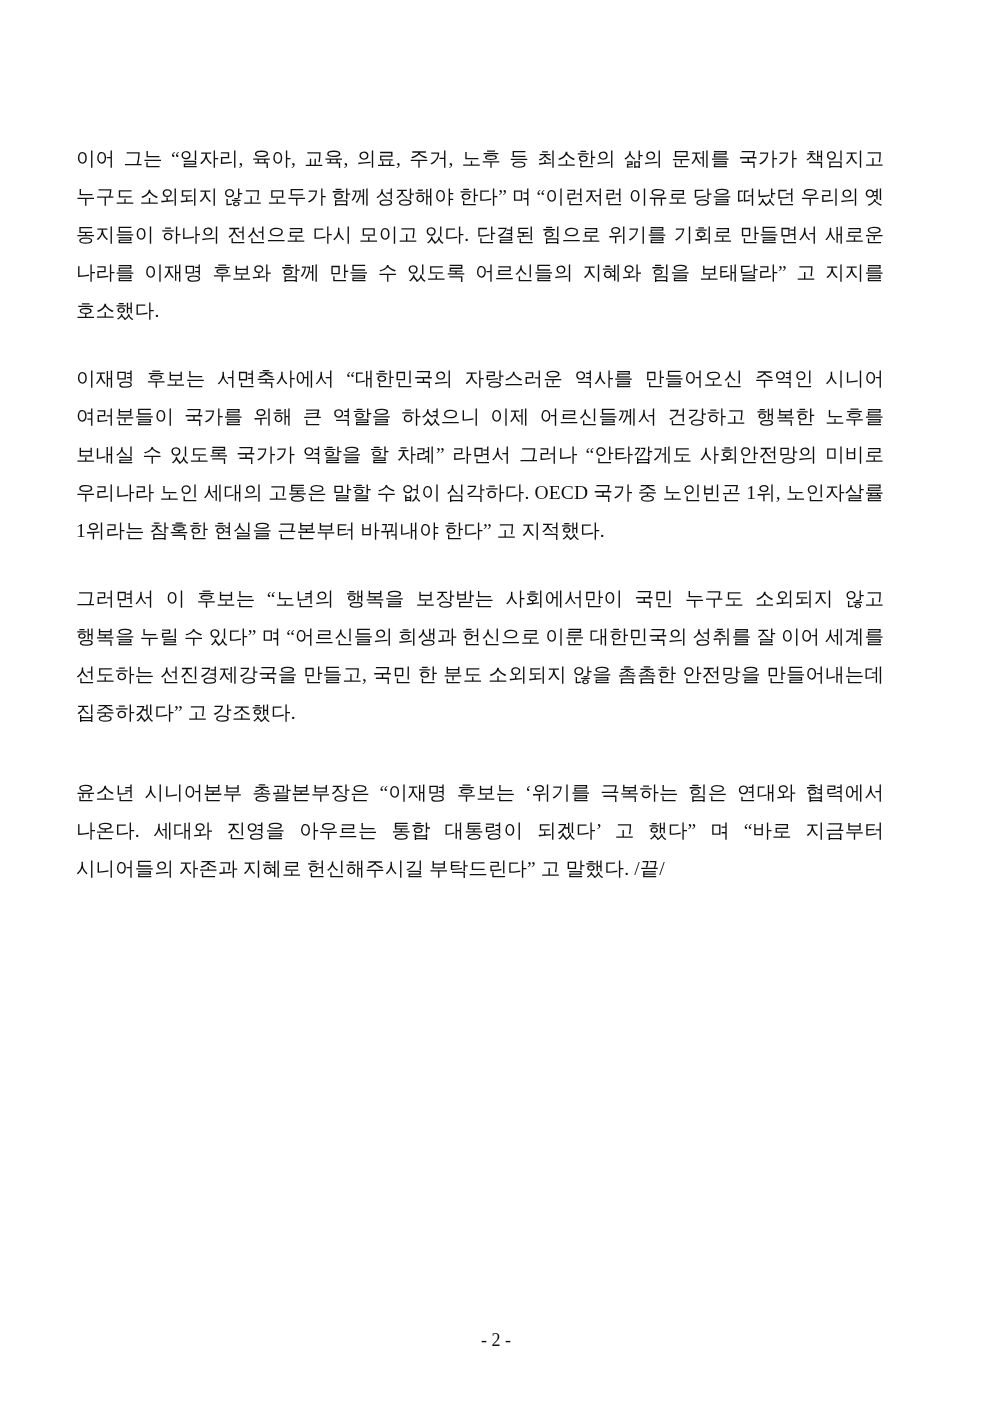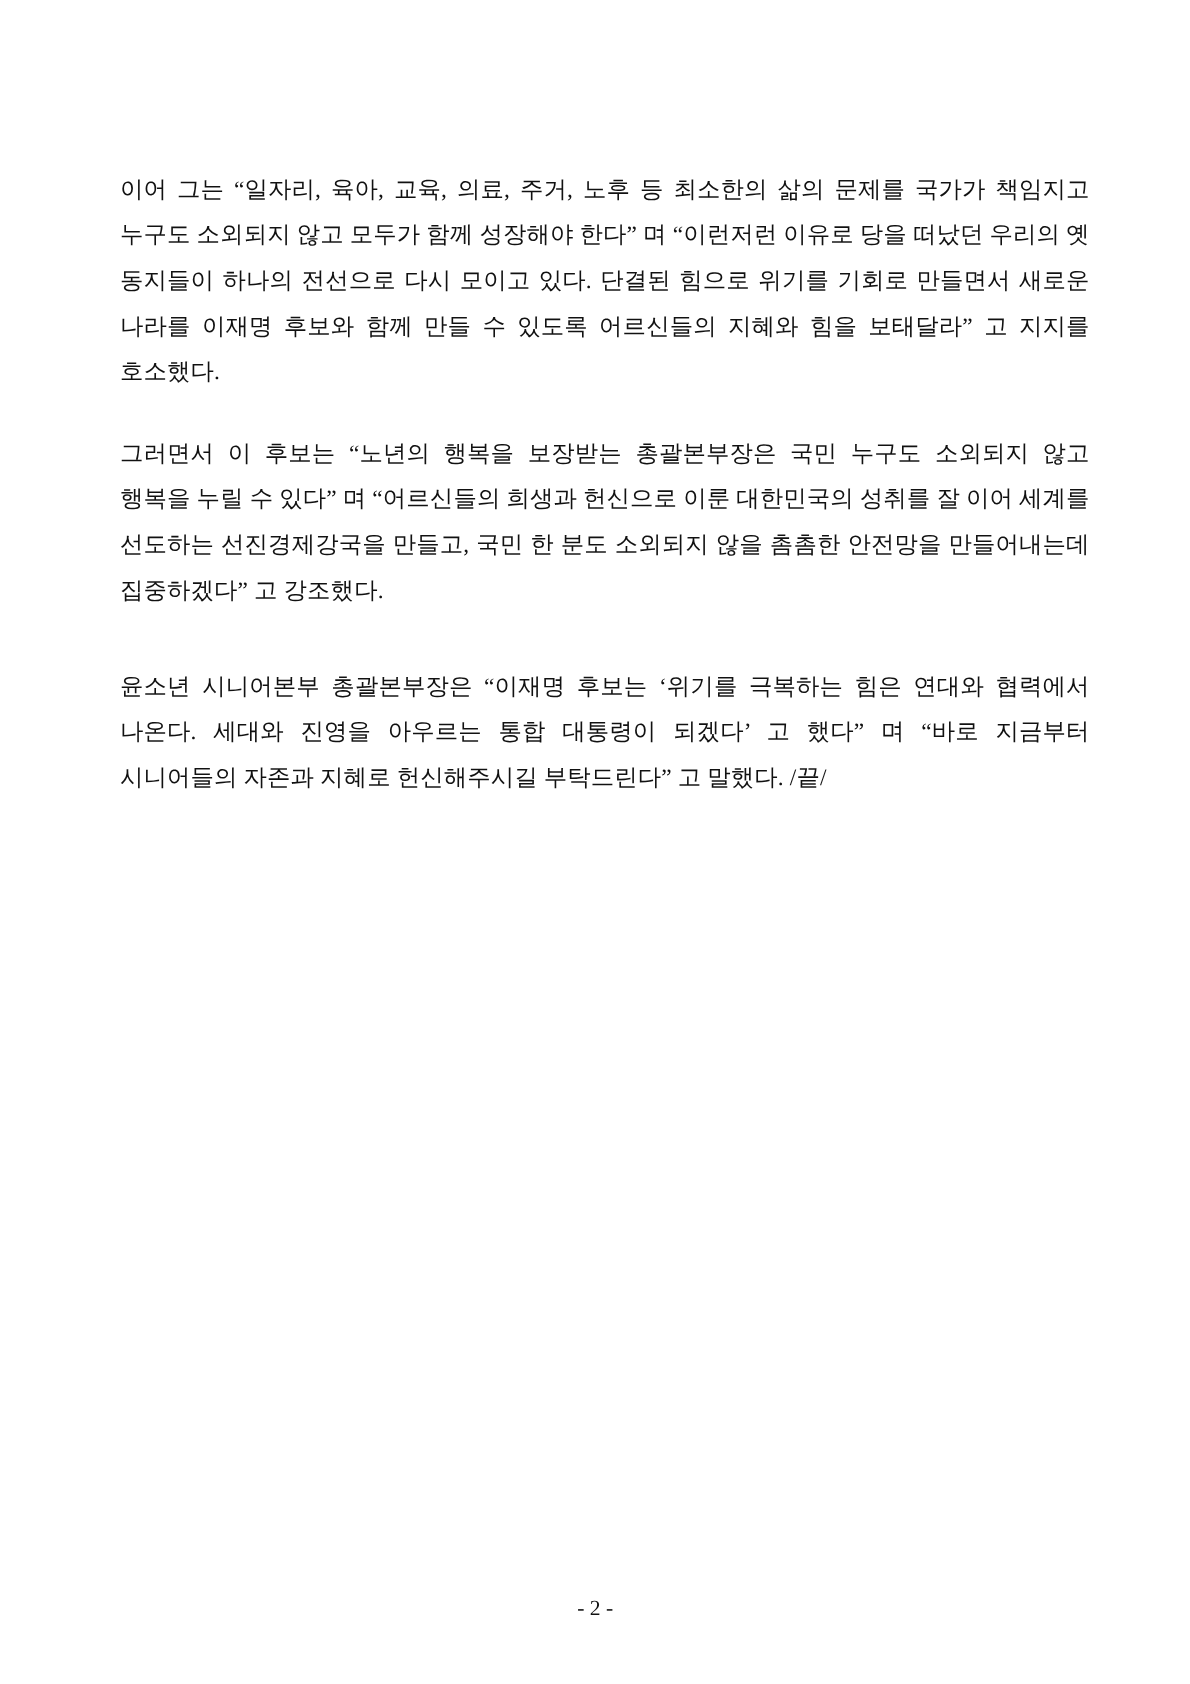--- a/index.html
+++ b/index.html
@@ -26,7 +26,7 @@
   .content {
     position: absolute;
     top: 140px;
-    left: 100px;
+    left: 76px;
     width: 808px;
   }
   p.para {

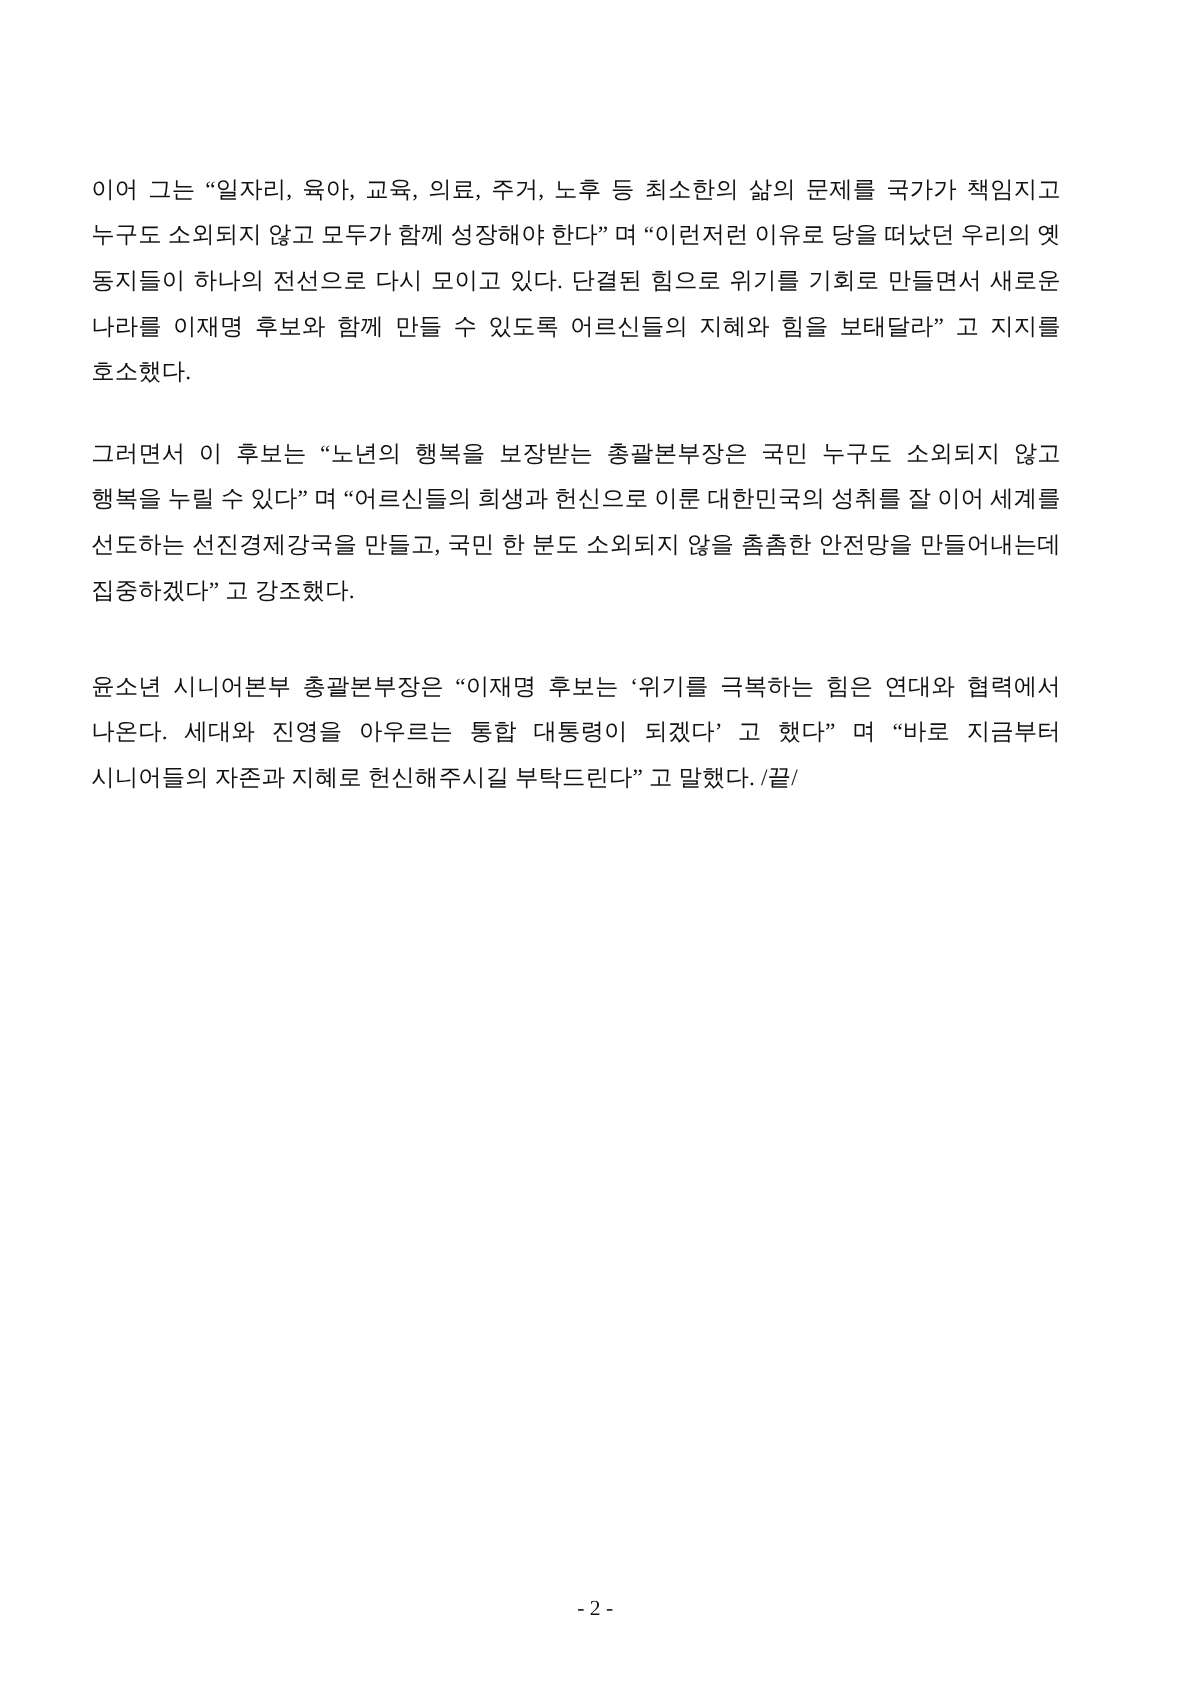--- a/index.html
+++ b/index.html
@@ -61,6 +61,7 @@
 
   <div class="content">
     <p class="para">이어 그는 “일자리, 육아, 교육, 의료, 주거, 노후 등 최소한의 삶의 문제를 국가가 책임지고 누구도 소외되지 않고 모두가 함께 성장해야 한다” 며 “이런저런 이유로 당을 떠났던 우리의 옛 동지들이 하나의 전선으로 다시 모이고 있다. 단결된 힘으로 위기를 기회로 만들면서 새로운 나라를 이재명 후보와 함께 만들 수 있도록 어르신들의 지혜와 힘을 보태달라” 고 지지를 호소했다.</p>
+    <p class="para">이재명 후보는 서면축사에서 “대한민국의 자랑스러운 역사를 만들어오신 주역인 시니어 여러분들이 국가를 위해 큰 역할을 하셨으니 이제 어르신들께서 건강하고 행복한 노후를 보내실 수 있도록 국가가 역할을 할 차례” 라면서 그러나 “안타깝게도 사회안전망의 미비로 우리나라 노인 세대의 고통은 말할 수 없이 심각하다. OECD 국가 중 노인빈곤 1위, 노인자살률 1위라는 참혹한 현실을 근본부터 바꿔내야 한다” 고 지적했다.</p>
     <p class="para">그러면서 이 후보는 “노년의 행복을 보장받는 총괄본부장은 국민 누구도 소외되지 않고 행복을 누릴 수 있다” 며 “어르신들의 희생과 헌신으로 이룬 대한민국의 성취를 잘 이어 세계를 선도하는 선진경제강국을 만들고, 국민 한 분도 소외되지 않을 촘촘한 안전망을 만들어내는데 집중하겠다” 고 강조했다.</p>
     <p class="para">윤소년 시니어본부 총괄본부장은 “이재명 후보는 ‘위기를 극복하는 힘은 연대와 협력에서 나온다. 세대와 진영을 아우르는 통합 대통령이 되겠다’ 고 했다” 며 “바로 지금부터 시니어들의 자존과 지혜로 헌신해주시길 부탁드린다” 고 말했다. /끝/</p>
   </div>

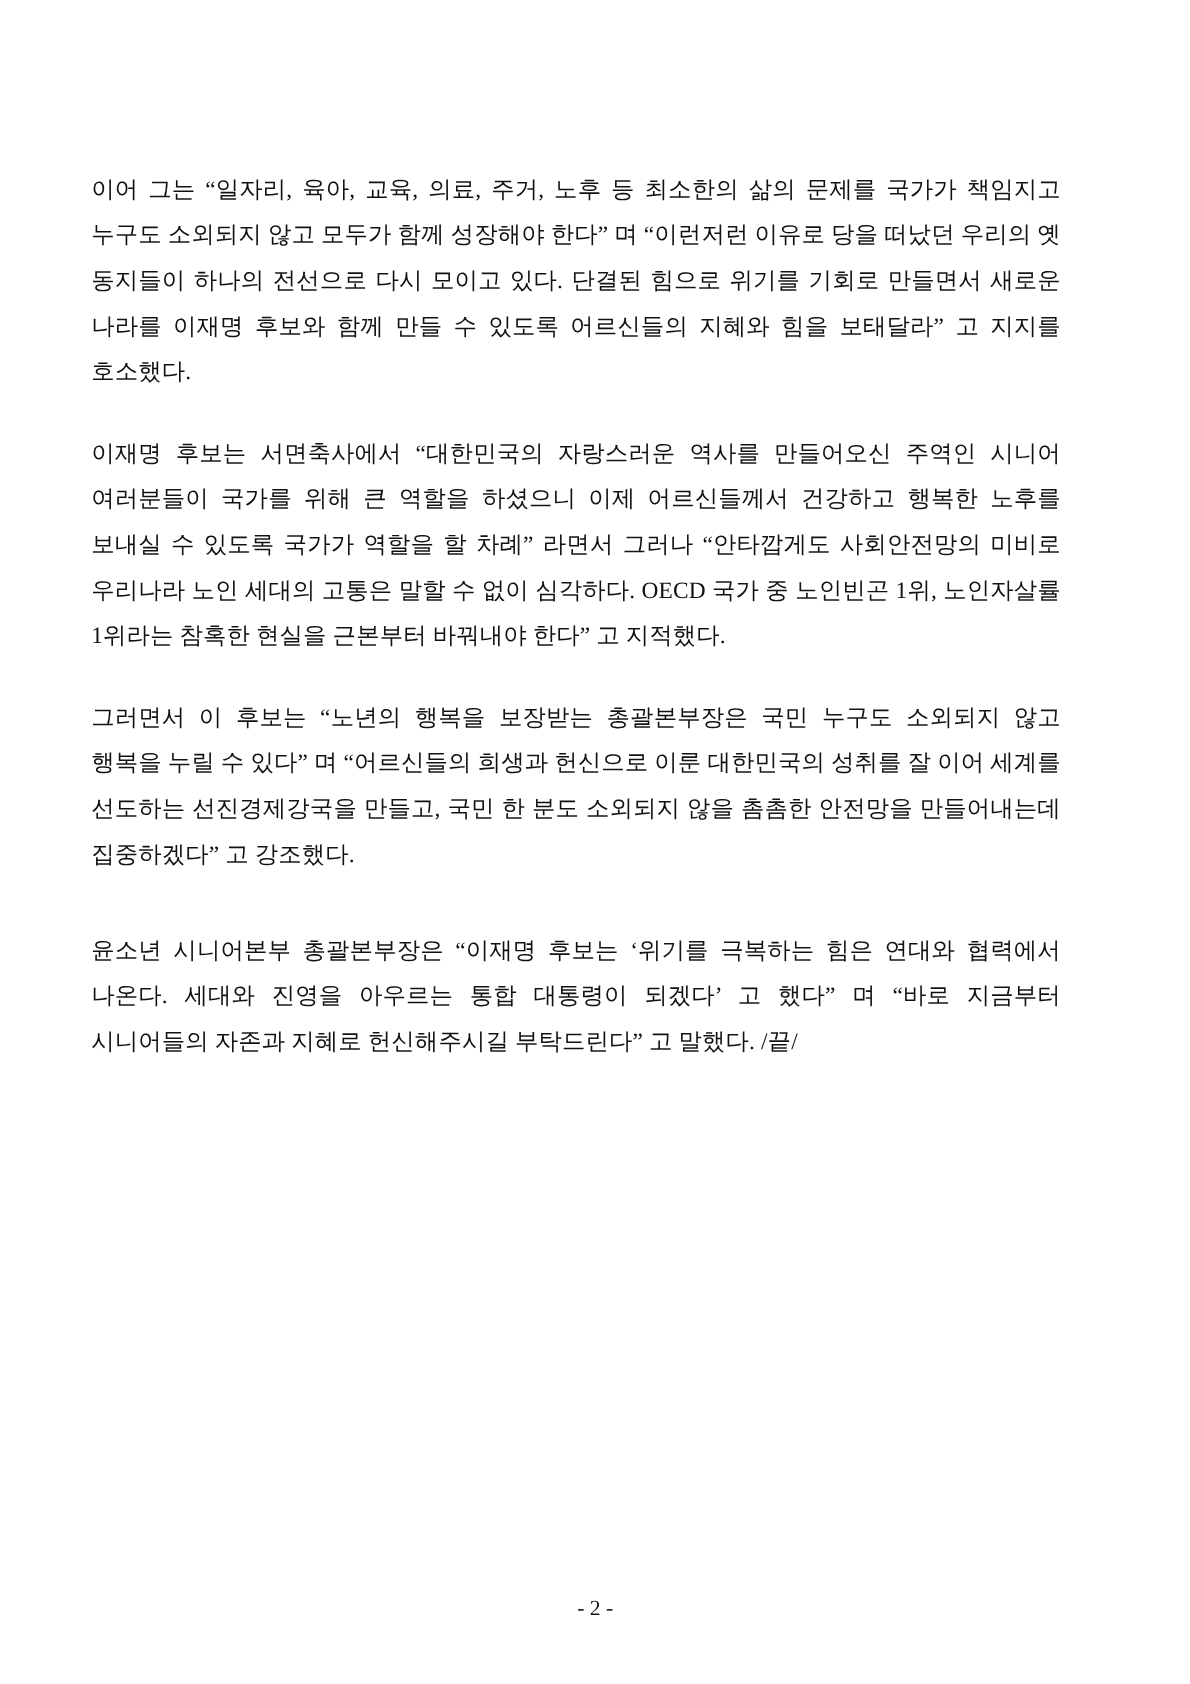--- a/index.html
+++ b/index.html
@@ -62,7 +62,7 @@
   <div class="content">
     <p class="para">이어 그는 “일자리, 육아, 교육, 의료, 주거, 노후 등 최소한의 삶의 문제를 국가가 책임지고 누구도 소외되지 않고 모두가 함께 성장해야 한다” 며 “이런저런 이유로 당을 떠났던 우리의 옛 동지들이 하나의 전선으로 다시 모이고 있다. 단결된 힘으로 위기를 기회로 만들면서 새로운 나라를 이재명 후보와 함께 만들 수 있도록 어르신들의 지혜와 힘을 보태달라” 고 지지를 호소했다.</p>
     <p class="para">이재명 후보는 서면축사에서 “대한민국의 자랑스러운 역사를 만들어오신 주역인 시니어 여러분들이 국가를 위해 큰 역할을 하셨으니 이제 어르신들께서 건강하고 행복한 노후를 보내실 수 있도록 국가가 역할을 할 차례” 라면서 그러나 “안타깝게도 사회안전망의 미비로 우리나라 노인 세대의 고통은 말할 수 없이 심각하다. OECD 국가 중 노인빈곤 1위, 노인자살률 1위라는 참혹한 현실을 근본부터 바꿔내야 한다” 고 지적했다.</p>
-    <p class="para">그러면서 이 후보는 “노년의 행복을 보장받는 총괄본부장은 국민 누구도 소외되지 않고 행복을 누릴 수 있다” 며 “어르신들의 희생과 헌신으로 이룬 대한민국의 성취를 잘 이어 세계를 선도하는 선진경제강국을 만들고, 국민 한 분도 소외되지 않을 촘촘한 안전망을 만들어내는데 집중하겠다” 고 강조했다.</p>
+    <p class="para">그러면서 이 후보는 “노년의 행복을 보장받는 사회에서만이 국민 누구도 소외되지 않고 행복을 누릴 수 있다” 며 “어르신들의 희생과 헌신으로 이룬 대한민국의 성취를 잘 이어 세계를 선도하는 선진경제강국을 만들고, 국민 한 분도 소외되지 않을 촘촘한 안전망을 만들어내는데 집중하겠다” 고 강조했다.</p>
     <p class="para">윤소년 시니어본부 총괄본부장은 “이재명 후보는 ‘위기를 극복하는 힘은 연대와 협력에서 나온다. 세대와 진영을 아우르는 통합 대통령이 되겠다’ 고 했다” 며 “바로 지금부터 시니어들의 자존과 지혜로 헌신해주시길 부탁드린다” 고 말했다. /끝/</p>
   </div>
 

